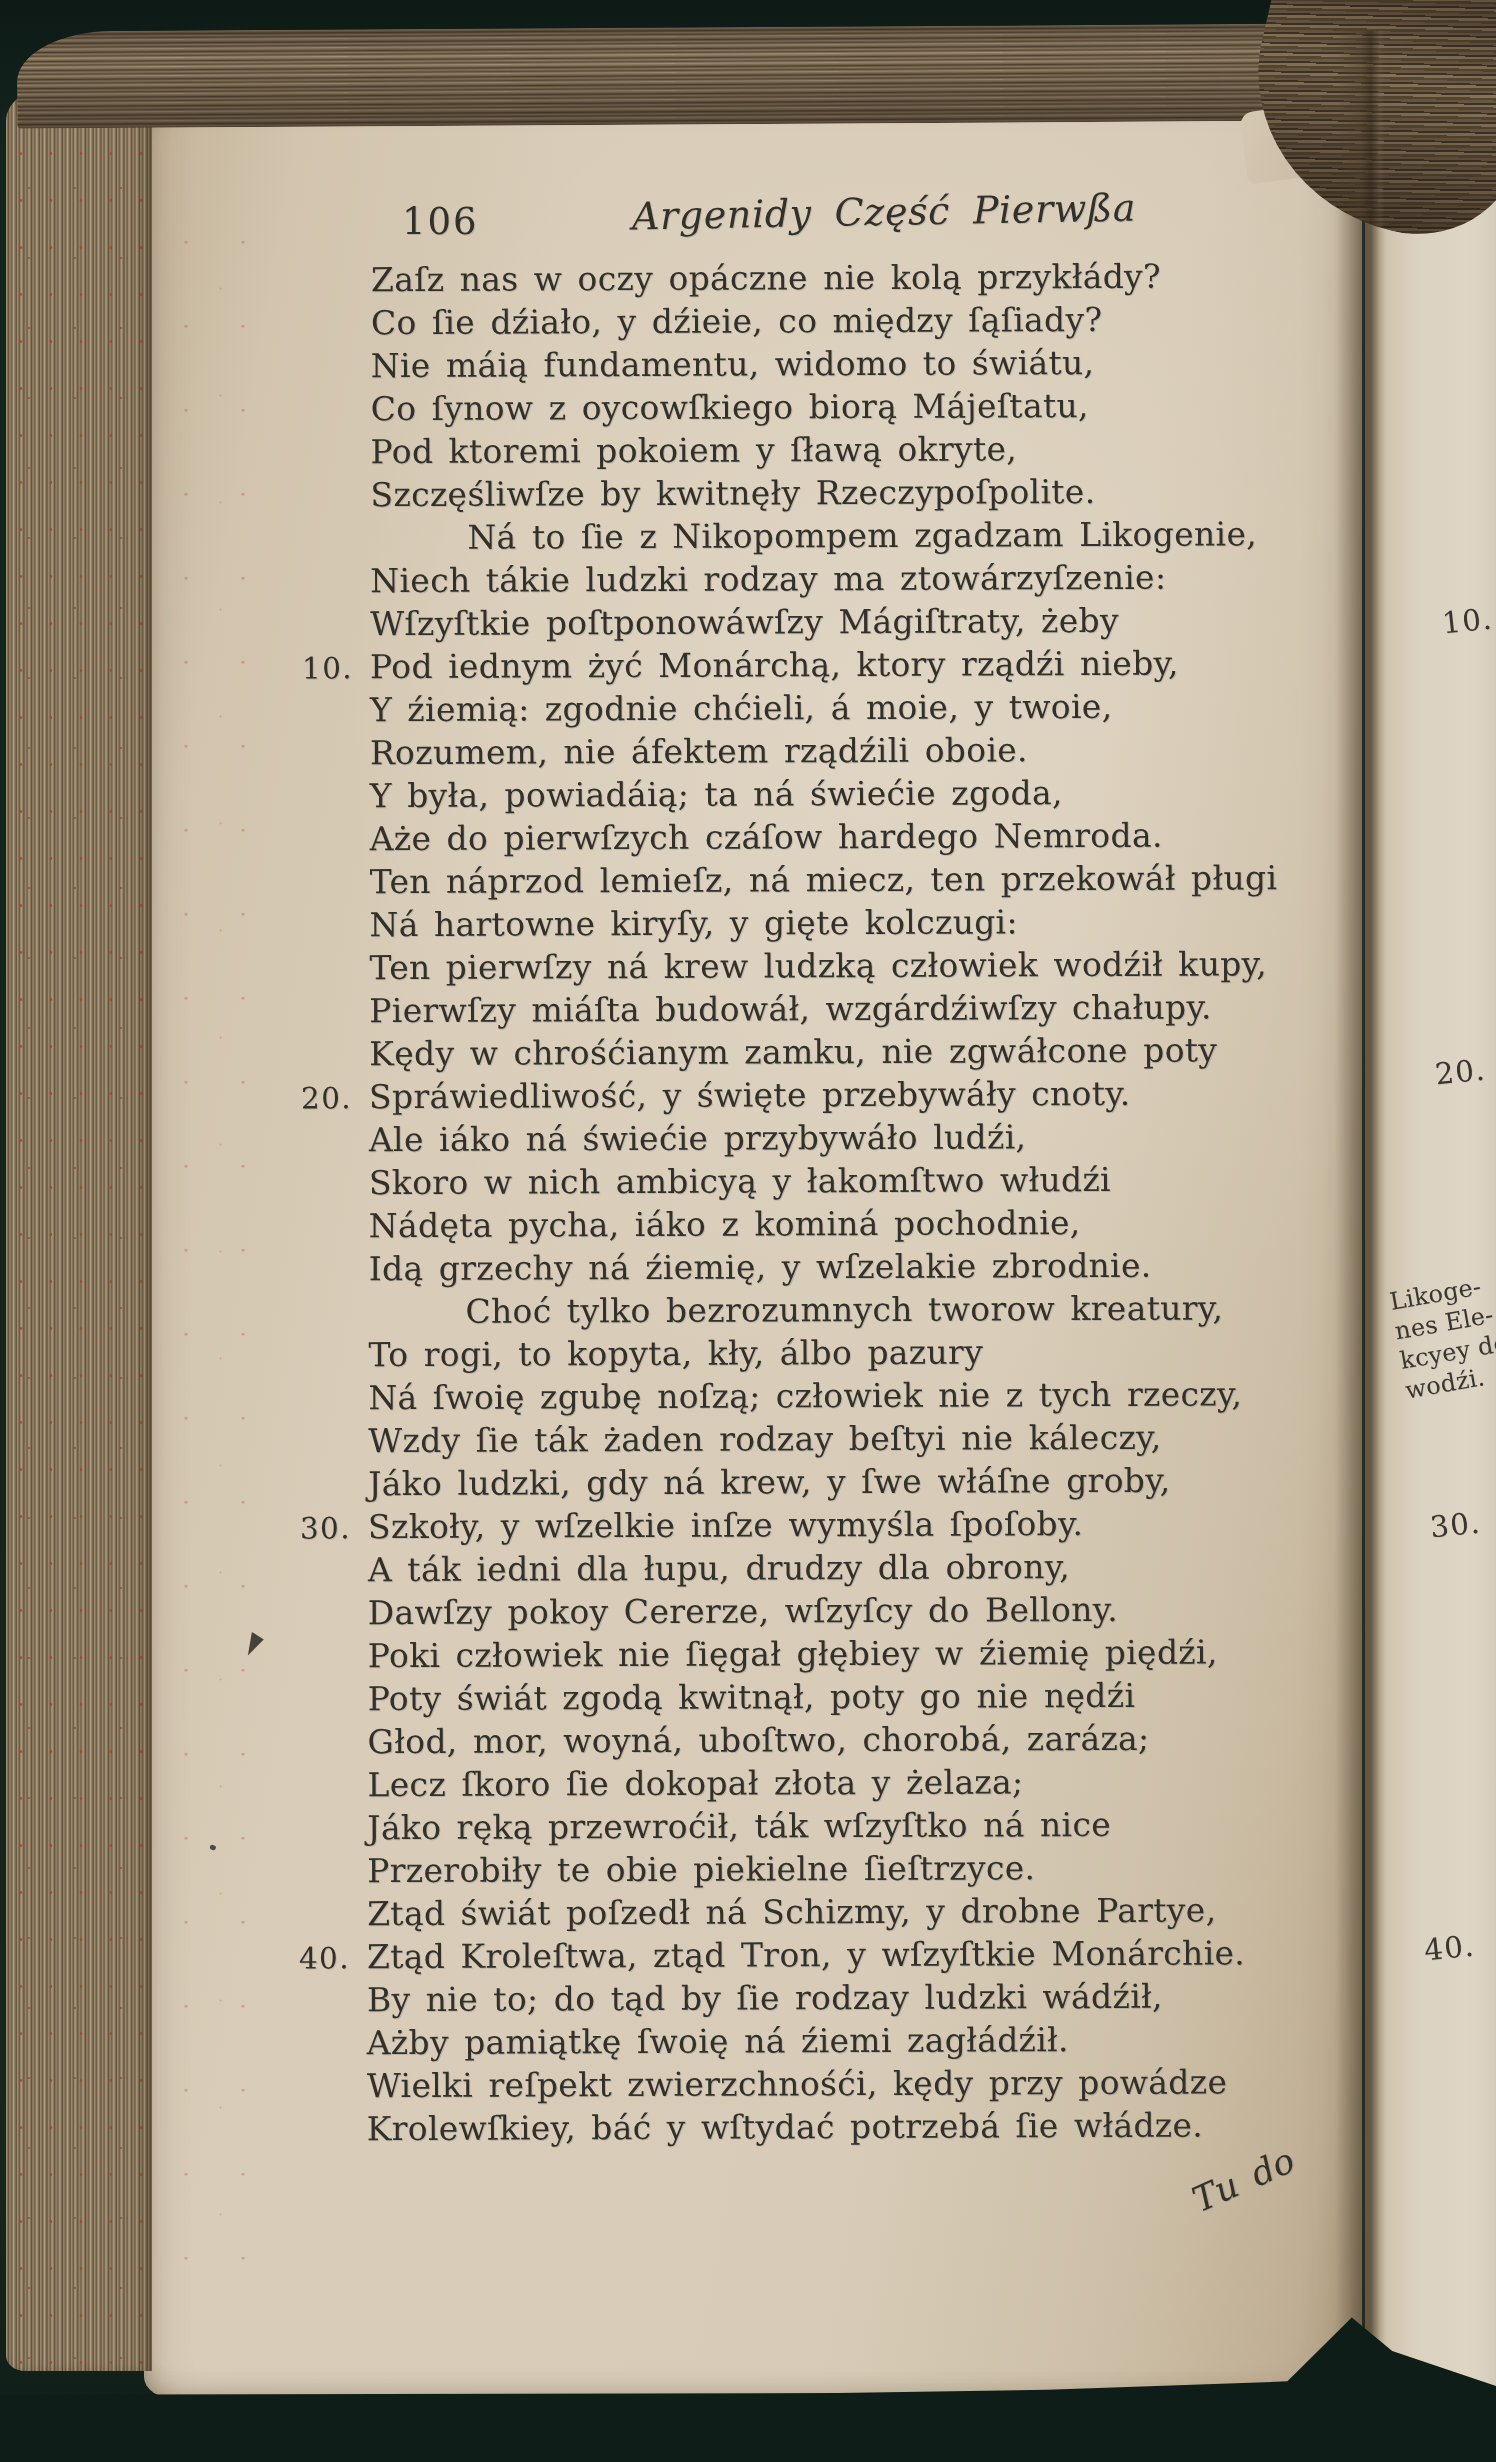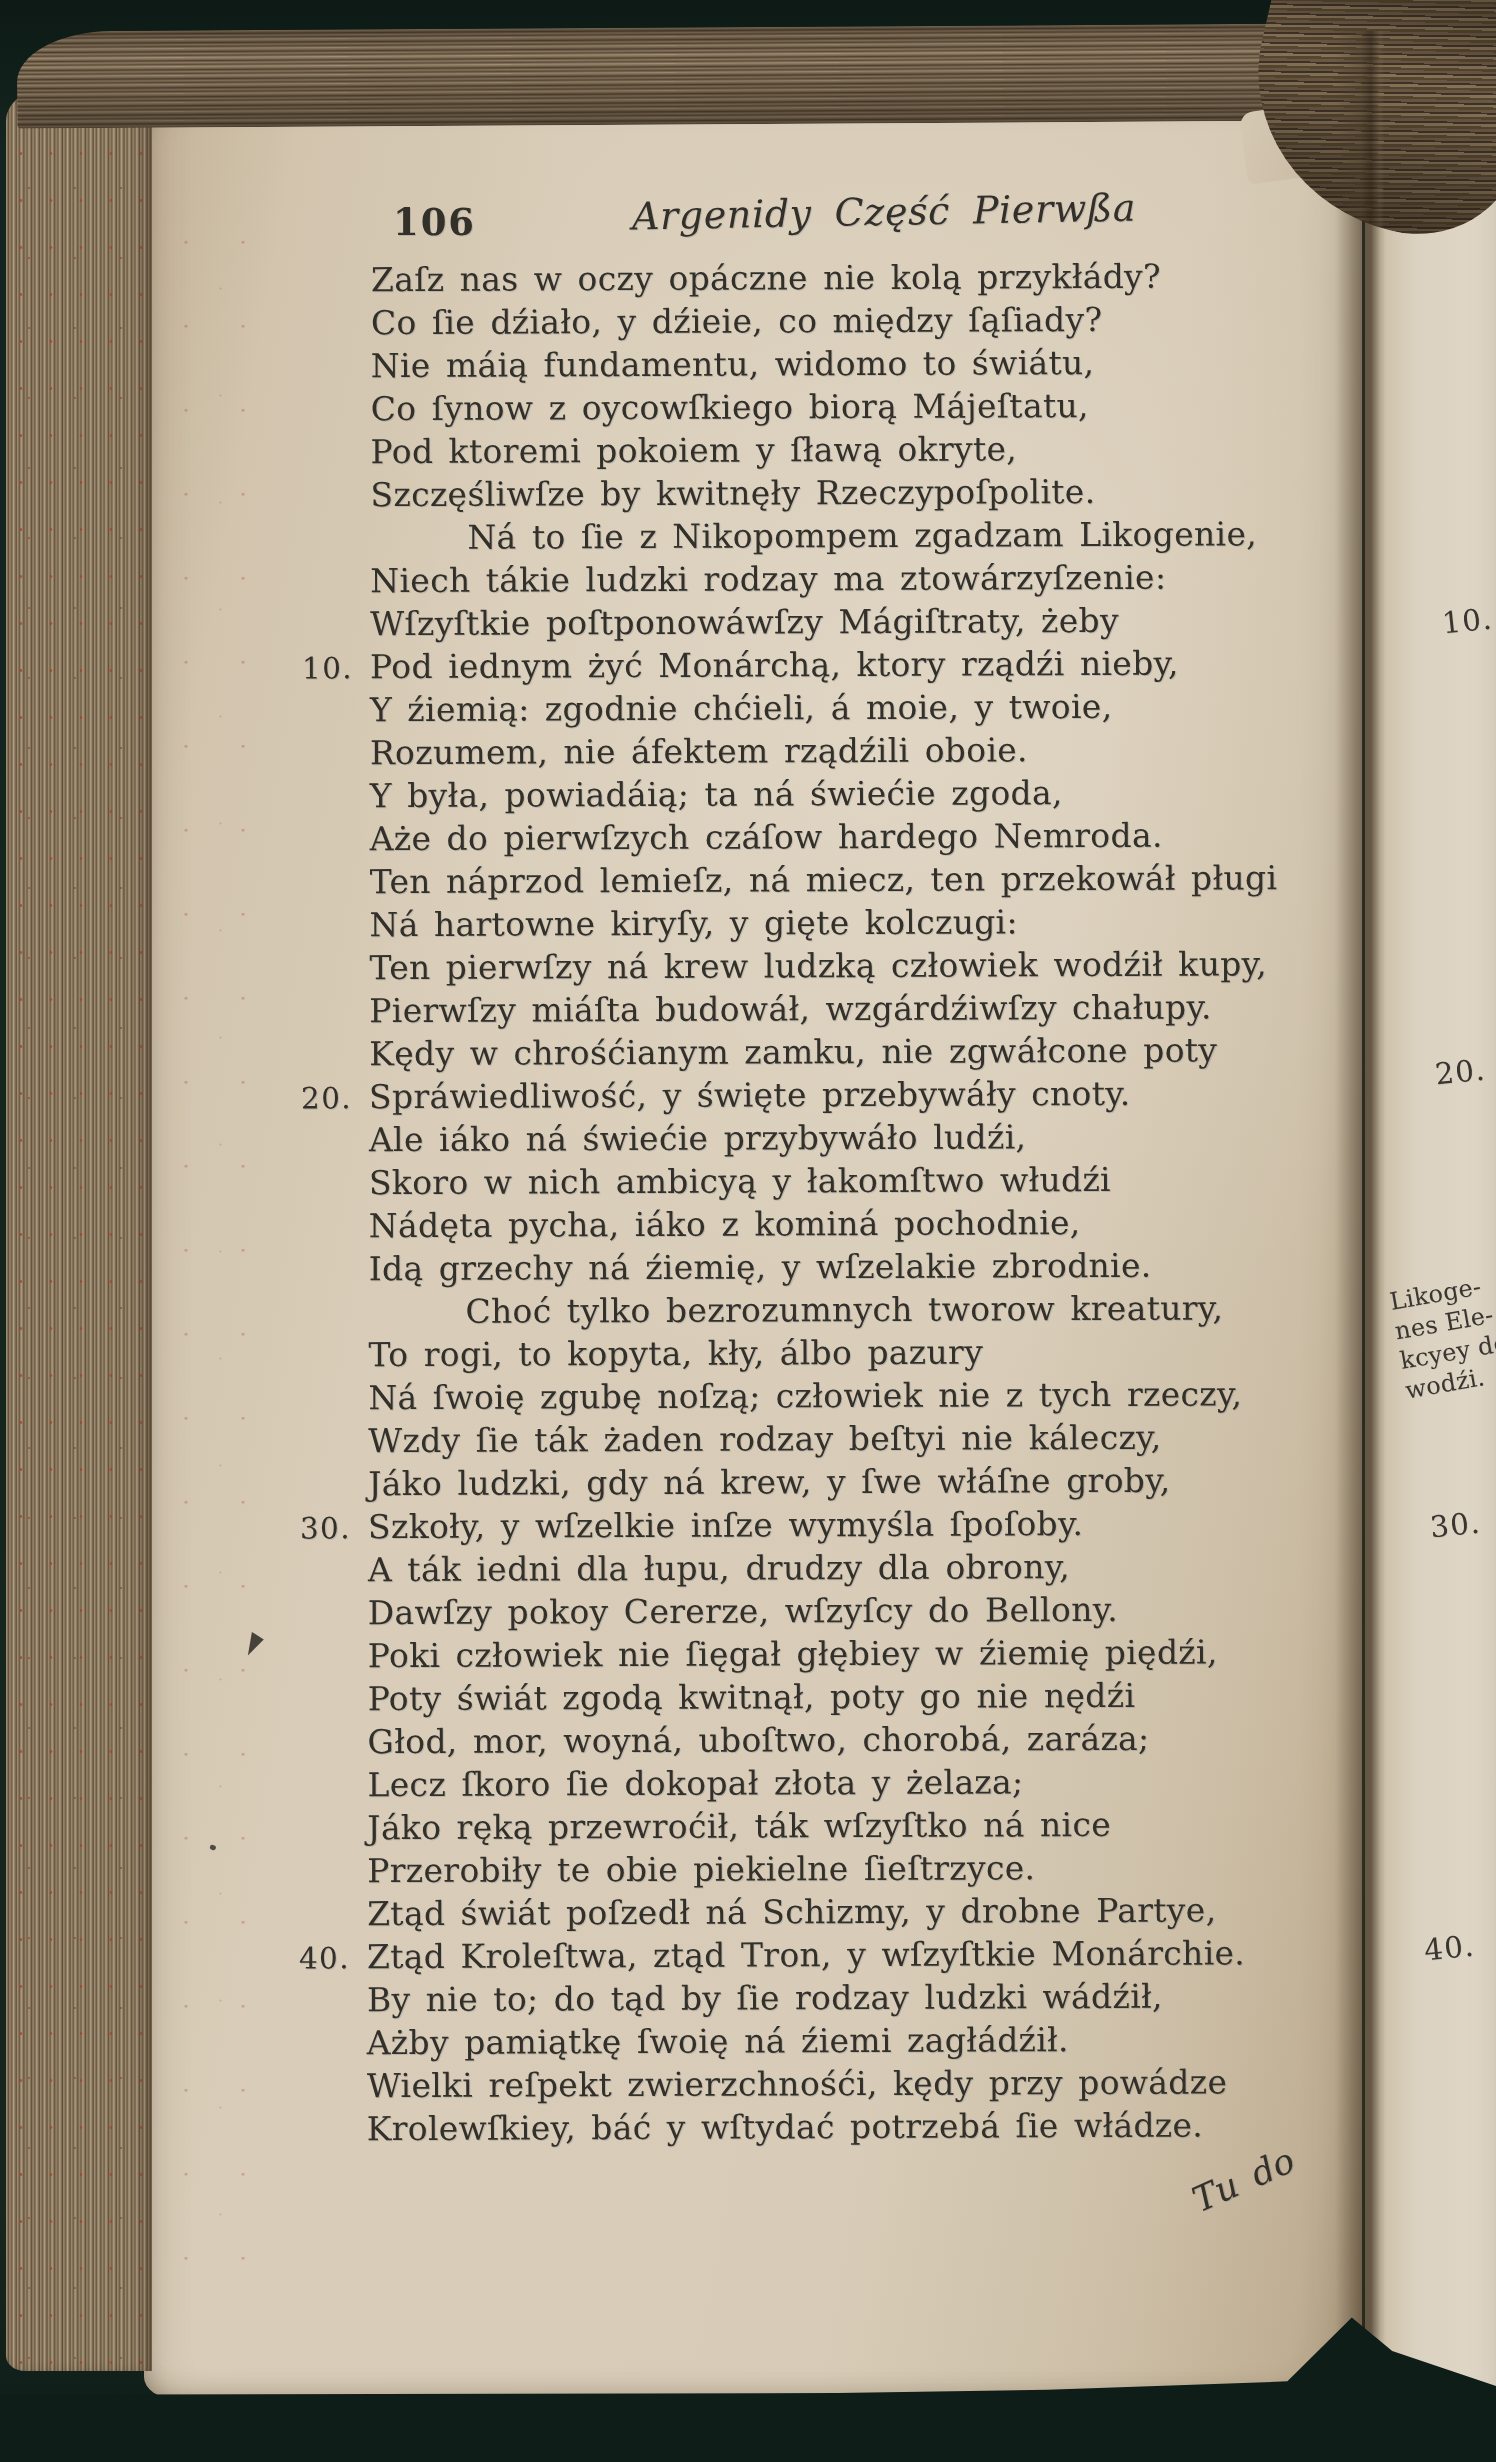--- a/index.html
+++ b/index.html
@@ -78,8 +78,8 @@
   
   .ink{color:#33302a;text-shadow:1px 1px 0 rgba(38,58,92,.16);}
   .page-number{
-    position:absolute;left:393px;top:200px;z-index:7;
-    font-size:37px;letter-spacing:1.9px;font-weight:bold;
+    position:absolute;left:402px;top:200px;z-index:7;
+    font-size:37px;letter-spacing:1.9px;
   }
   .running-title{
     position:absolute;left:632px;top:190px;z-index:7;

